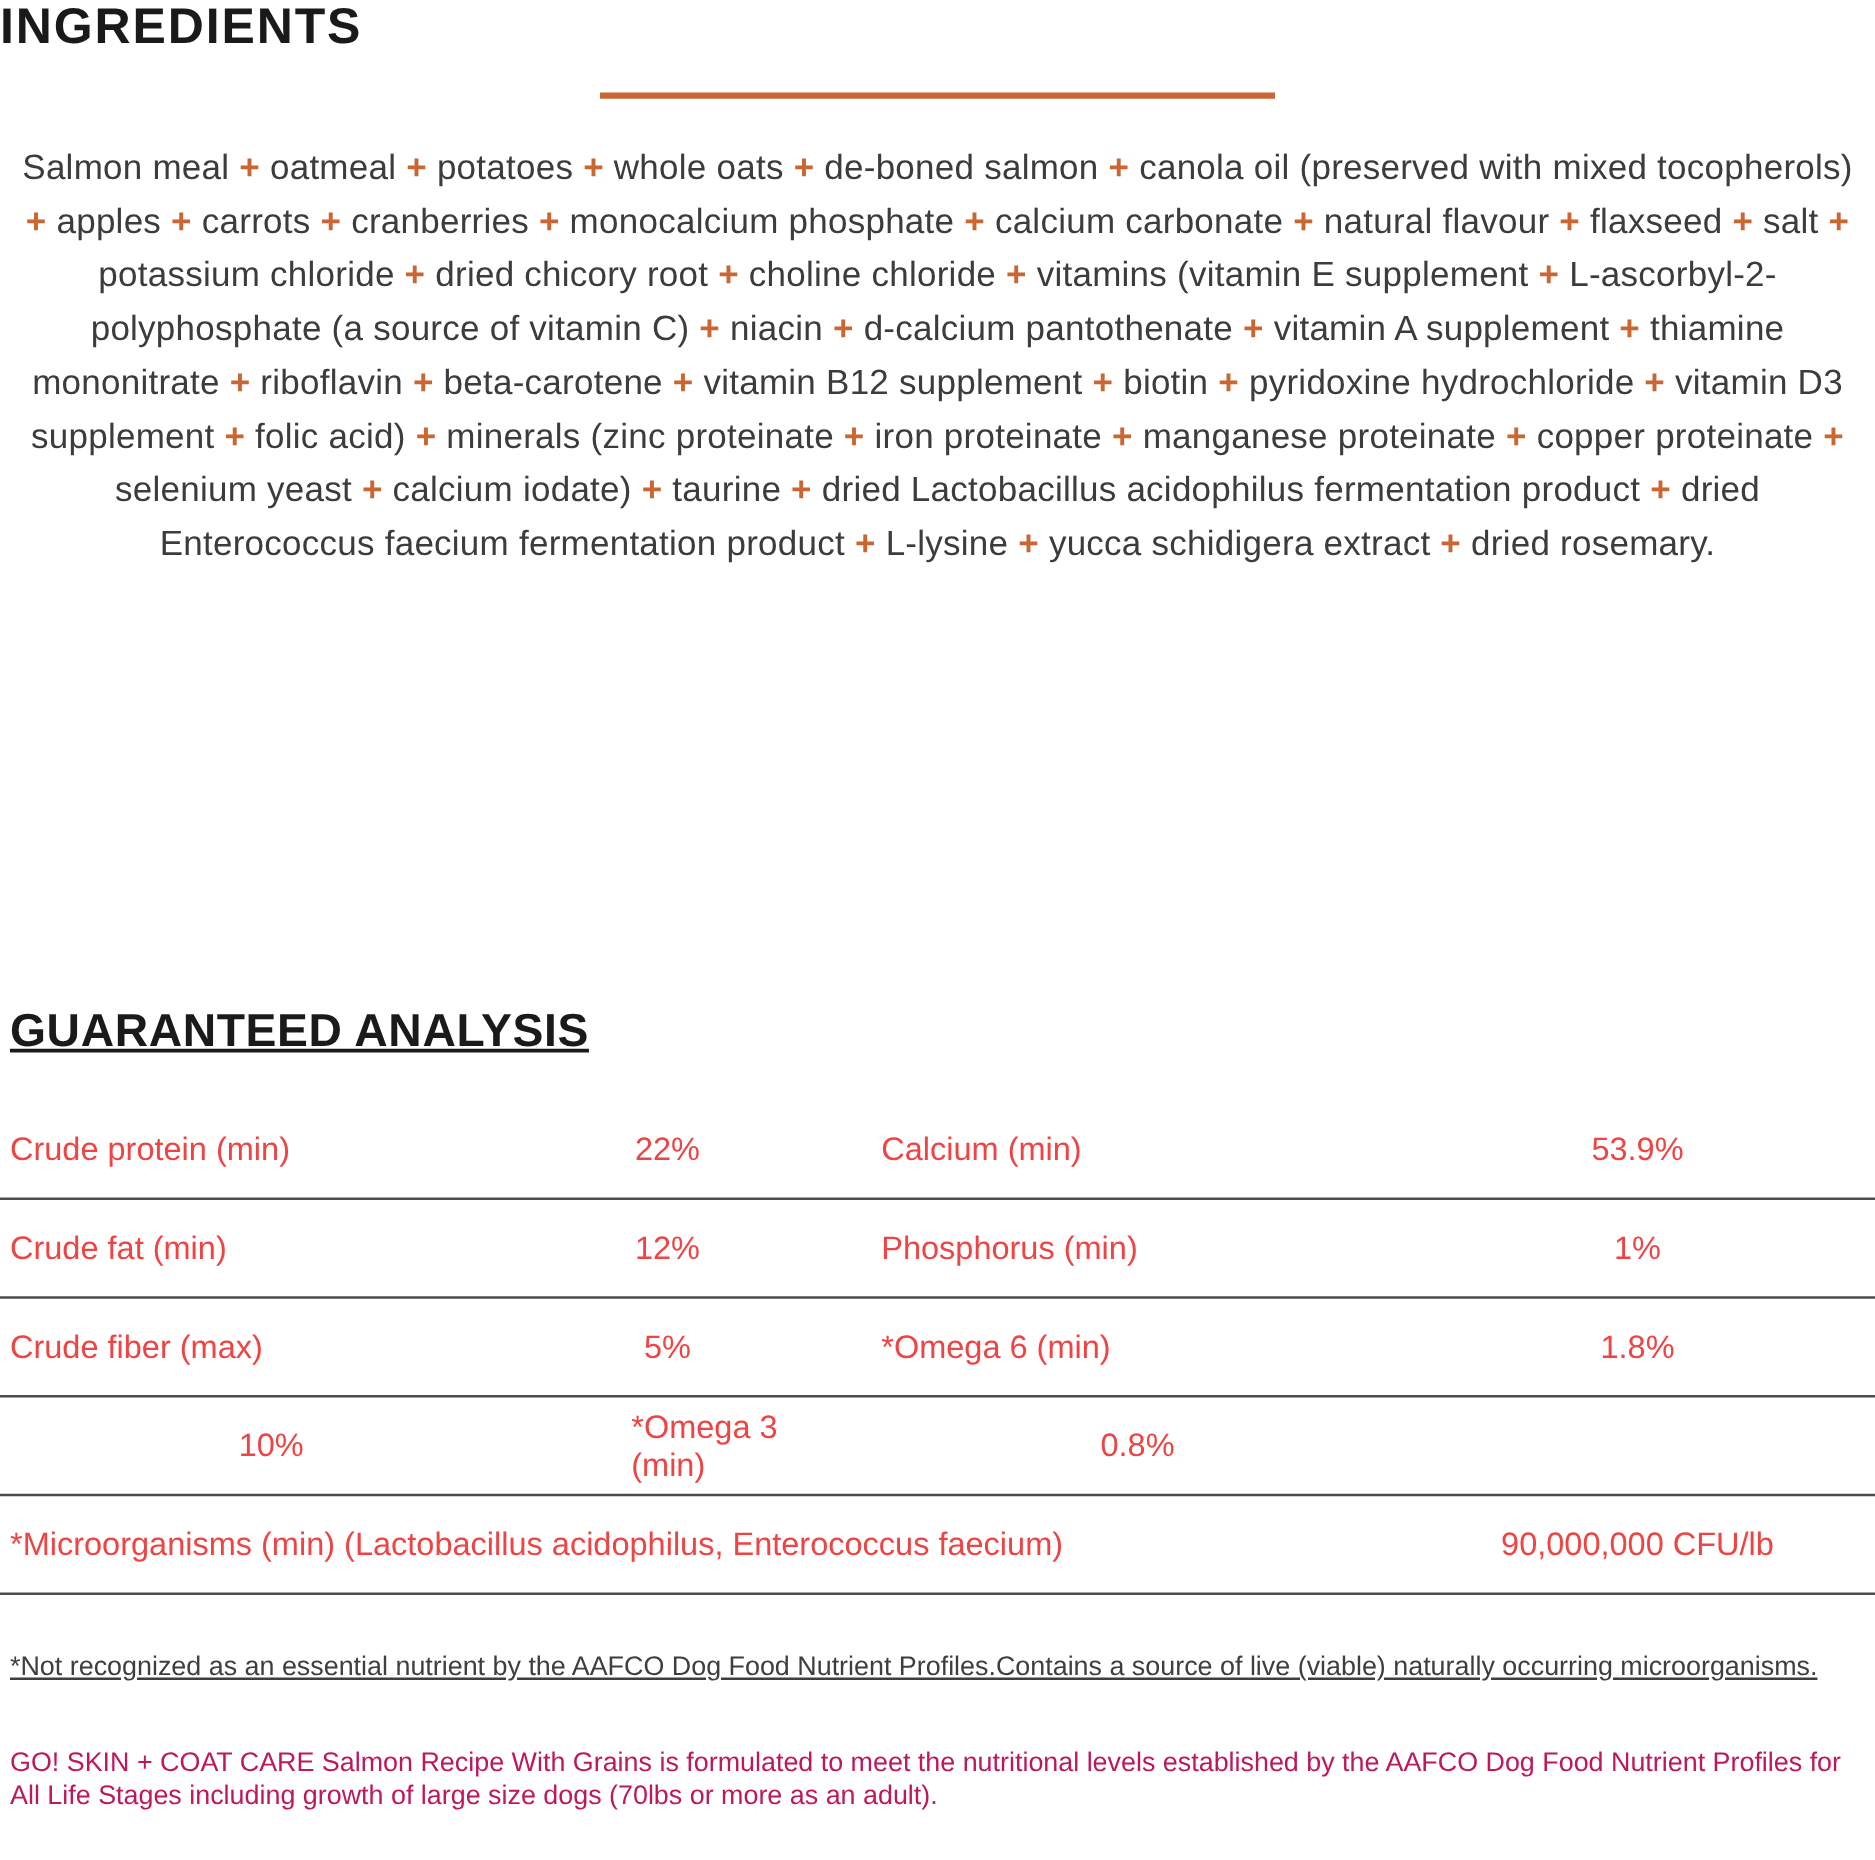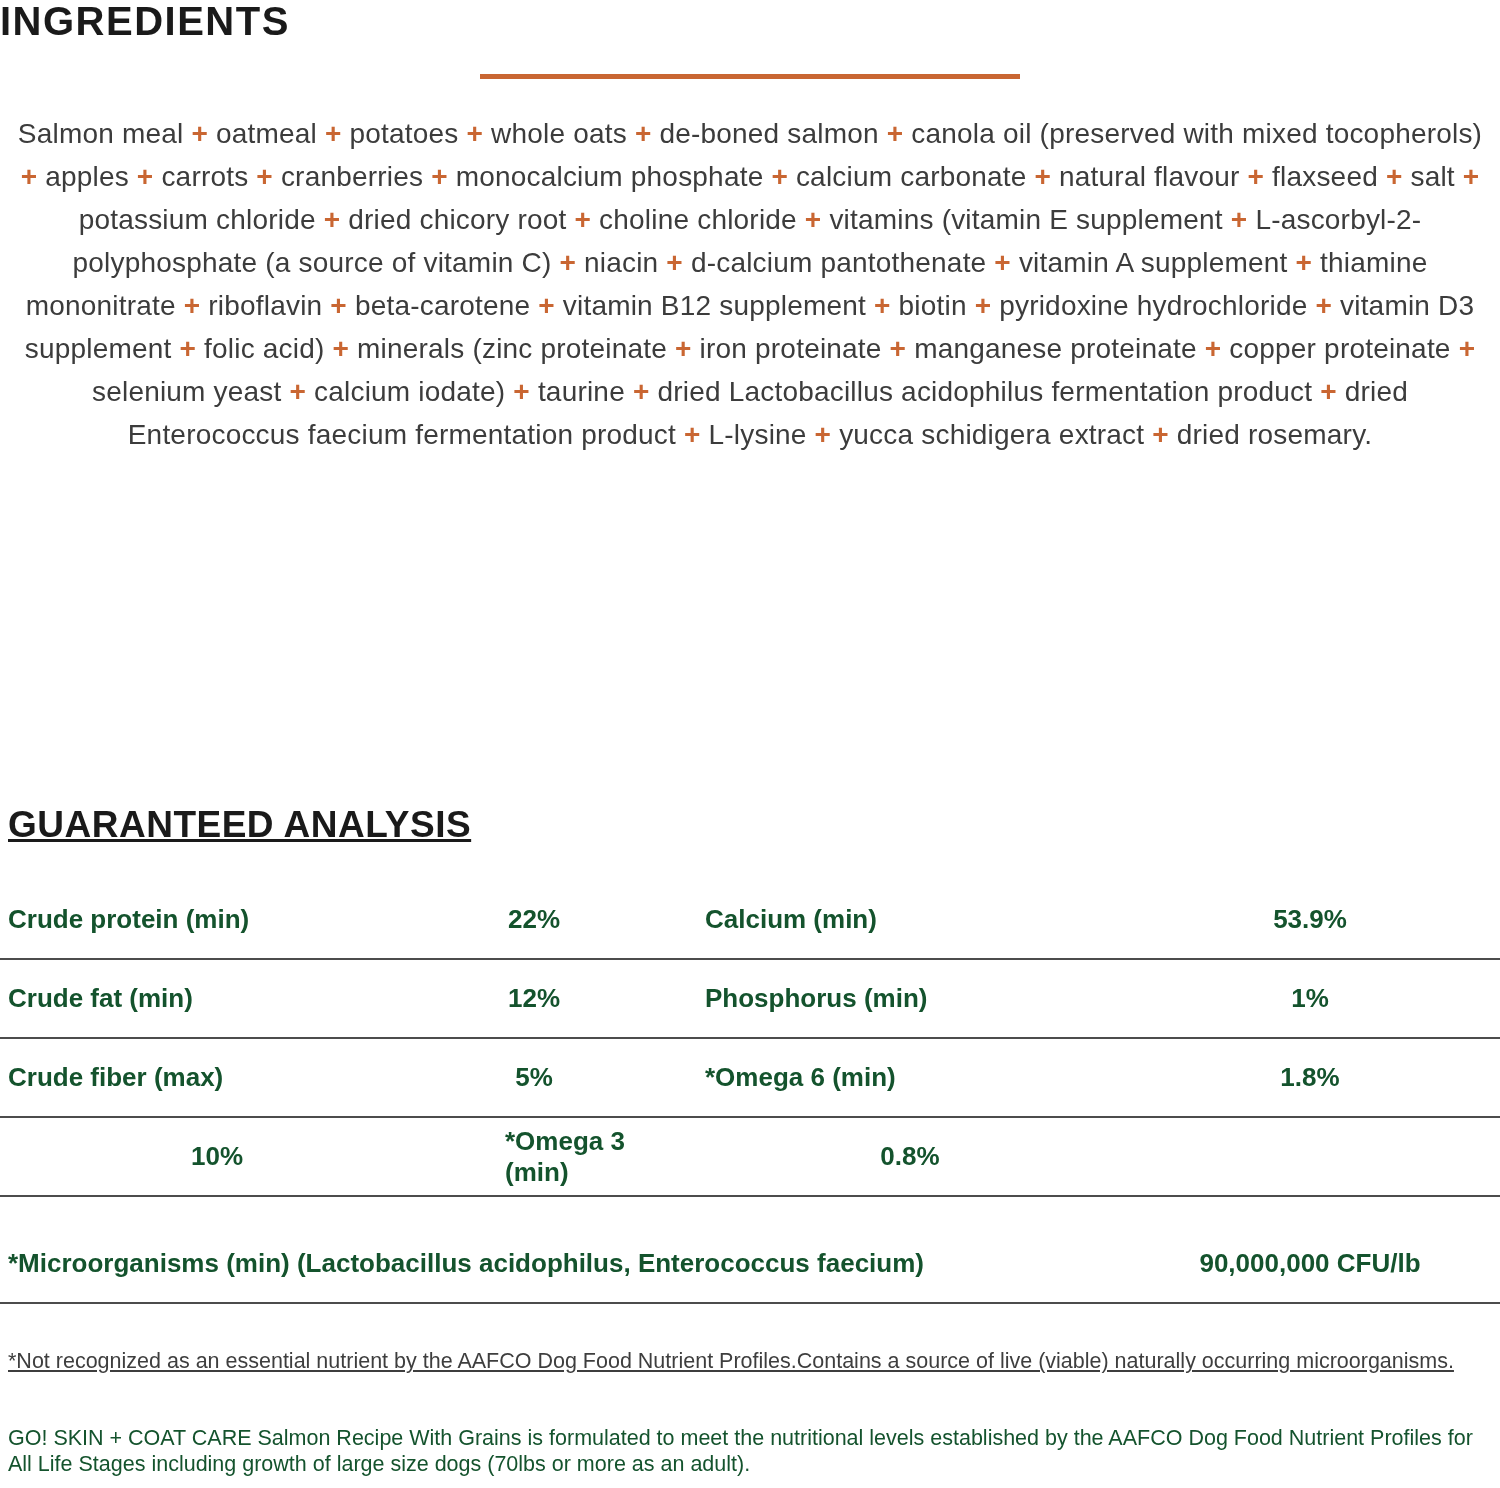--- a/index.html
+++ b/index.html
@@ -61,8 +61,7 @@
     margin-top: 34px;
     width: 1500px;
     font-size: 26px;
-    color: #14532d;
-    font-weight: bold;
+    color: #ef4444;
   }
   .ga-row {
     display: grid;

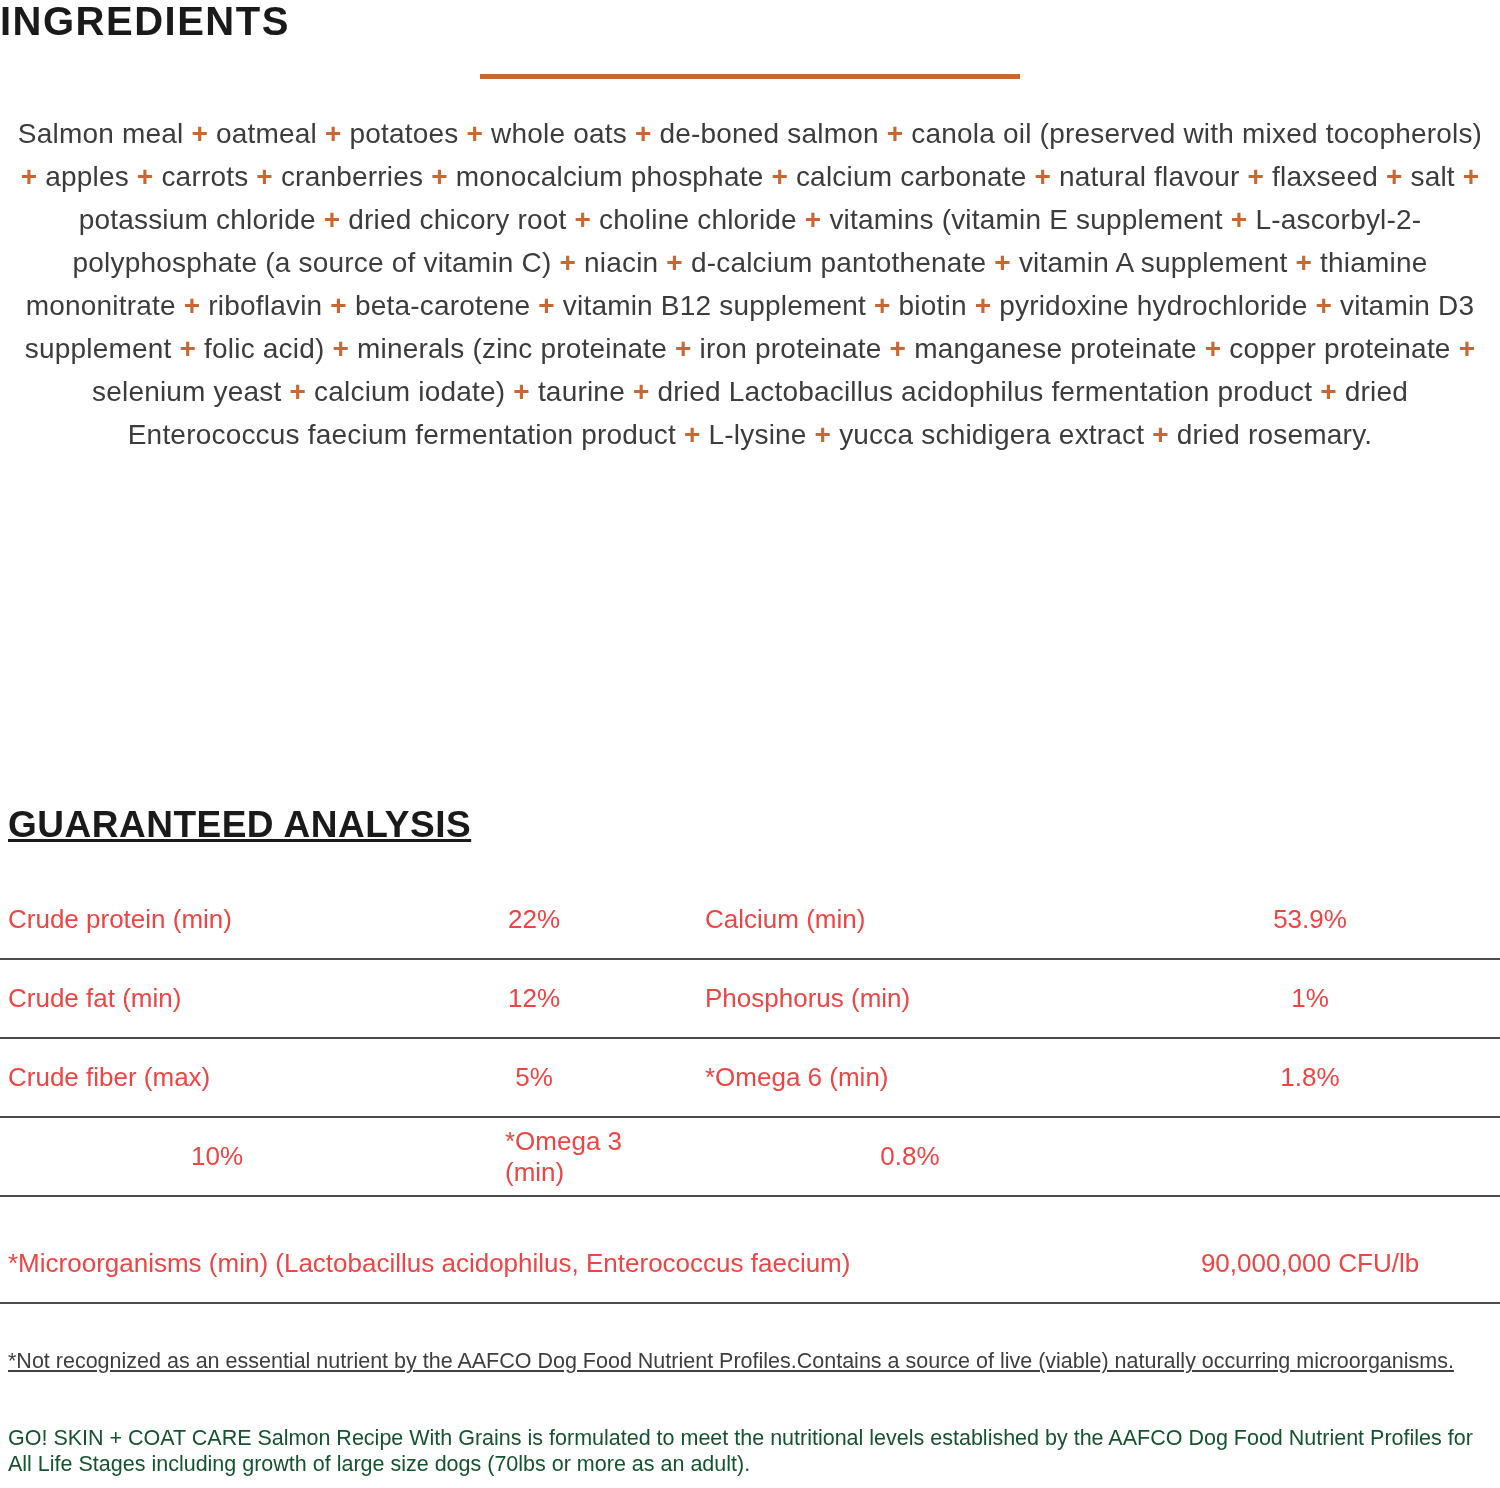--- a/index.html
+++ b/index.html
@@ -76,7 +76,6 @@
     align-items: center;
     height: 77px;
     border-bottom: 2px solid #4c4c4c;
-    margin-top: 28px;
   }
   .ga-label-1, .ga-wide-label { padding-left: 8px; }
   .ga-label-2 { padding-left: 71px; }

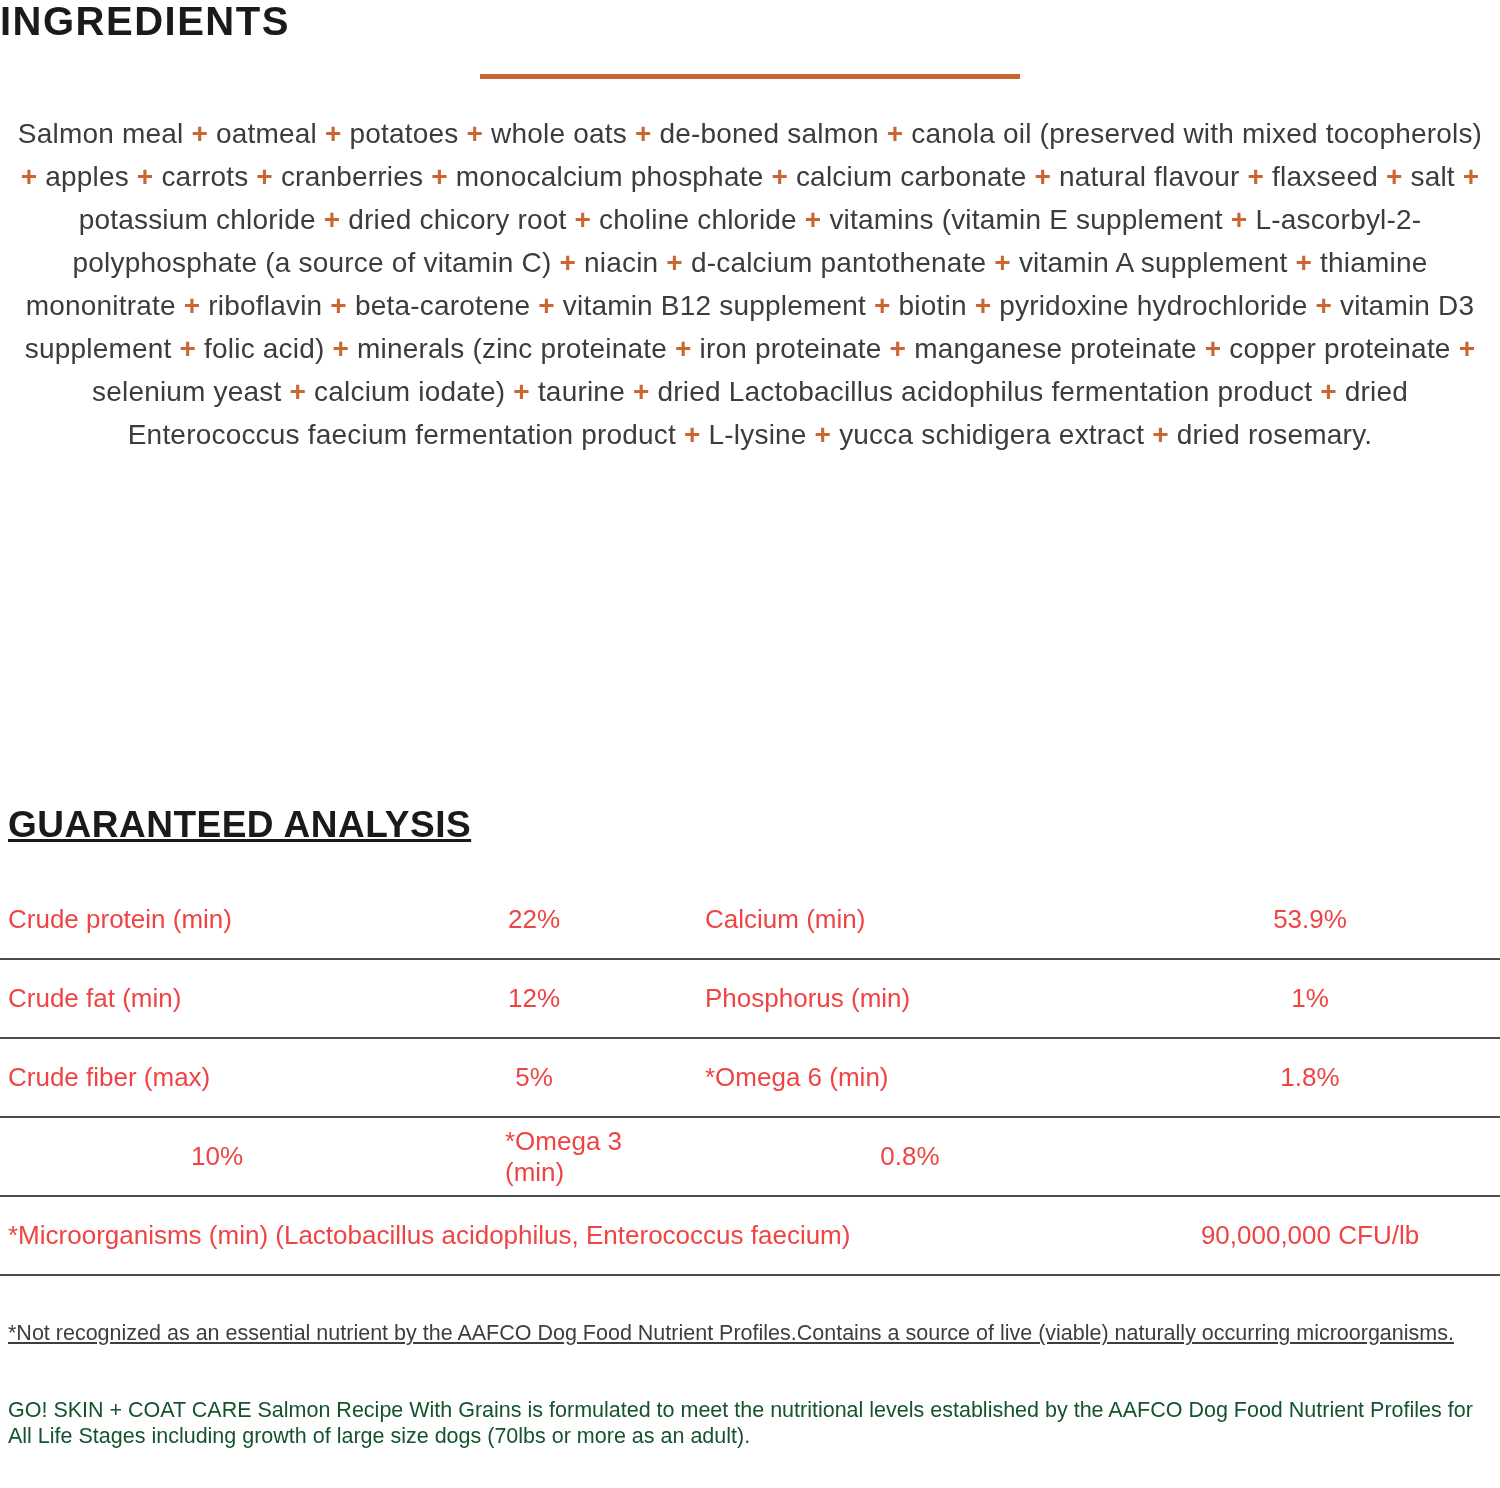--- a/index.html
+++ b/index.html
@@ -96,7 +96,7 @@
     max-width: 1495px;
     font-size: 21.5px;
     line-height: 26px;
-    color: #14532d;
+    color: #be185d;
   }
 </style>
 </head>

